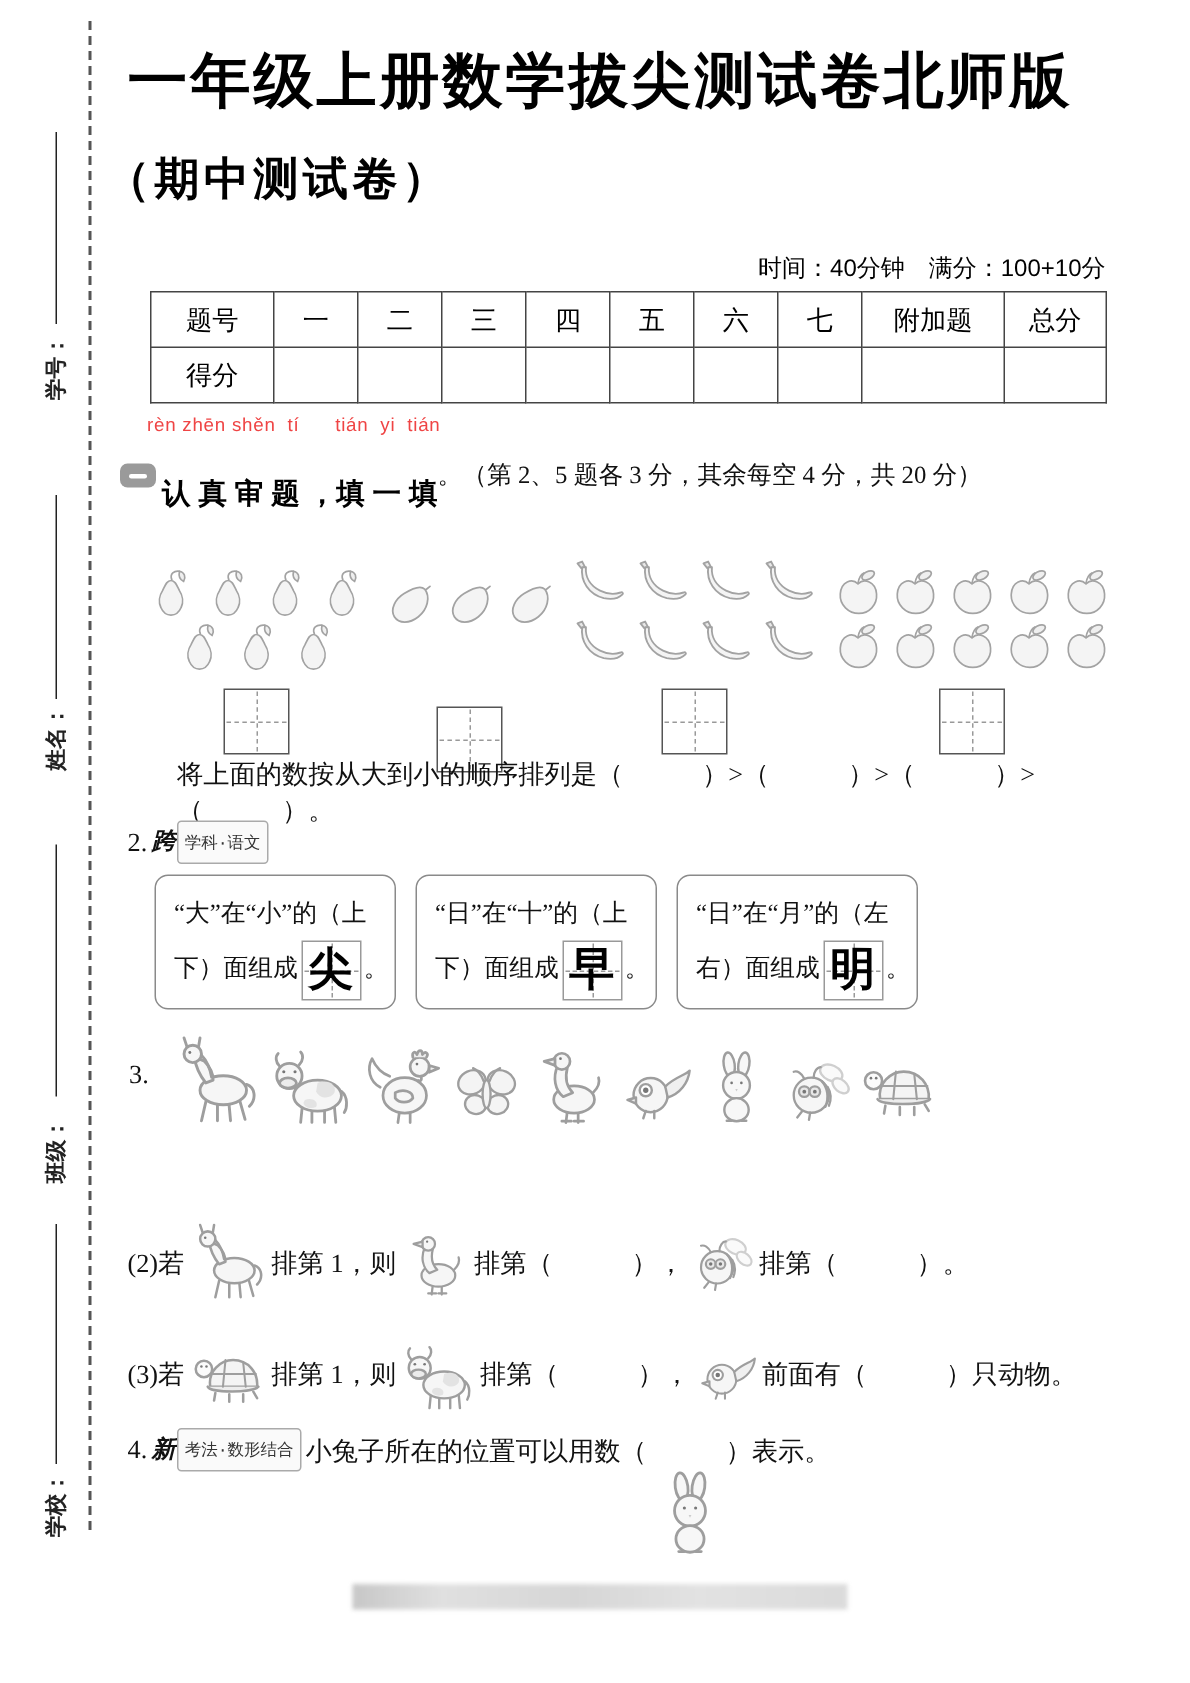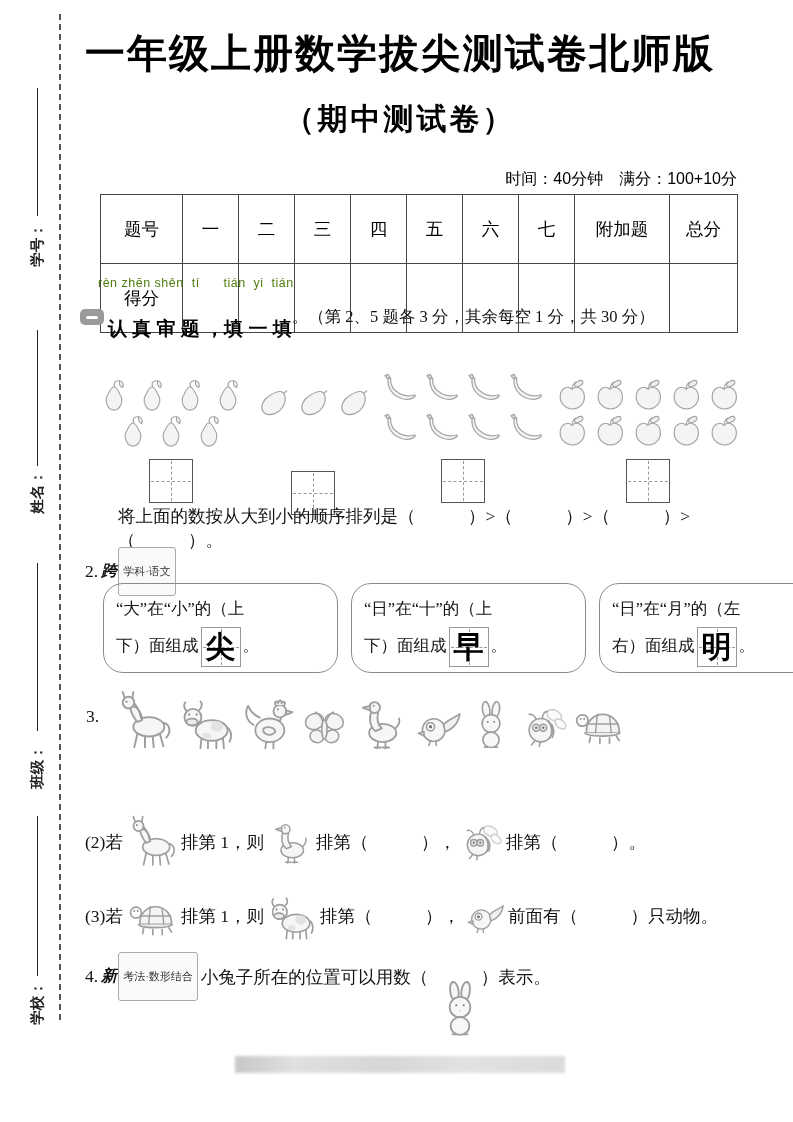--- a/index.html
+++ b/index.html
@@ -17,7 +17,7 @@
   
   .title{position:absolute;left:70px;top:26px;width:660px;text-align:center;
          font-size:40px;font-weight:bold;letter-spacing:2px;color:#000;}
-  .subtitle{position:absolute;left:70px;top:99px;width:660px;text-align:center;
+  .subtitle{position:absolute;left:70px;top:99px;width:660px;text-align:left;
             font-size:30px;font-weight:bold;letter-spacing:3px;color:#000;}
   .meta{position:absolute;left:300px;top:169px;width:437px;text-align:right;
         font-size:16px;font-weight:normal;color:#000;}

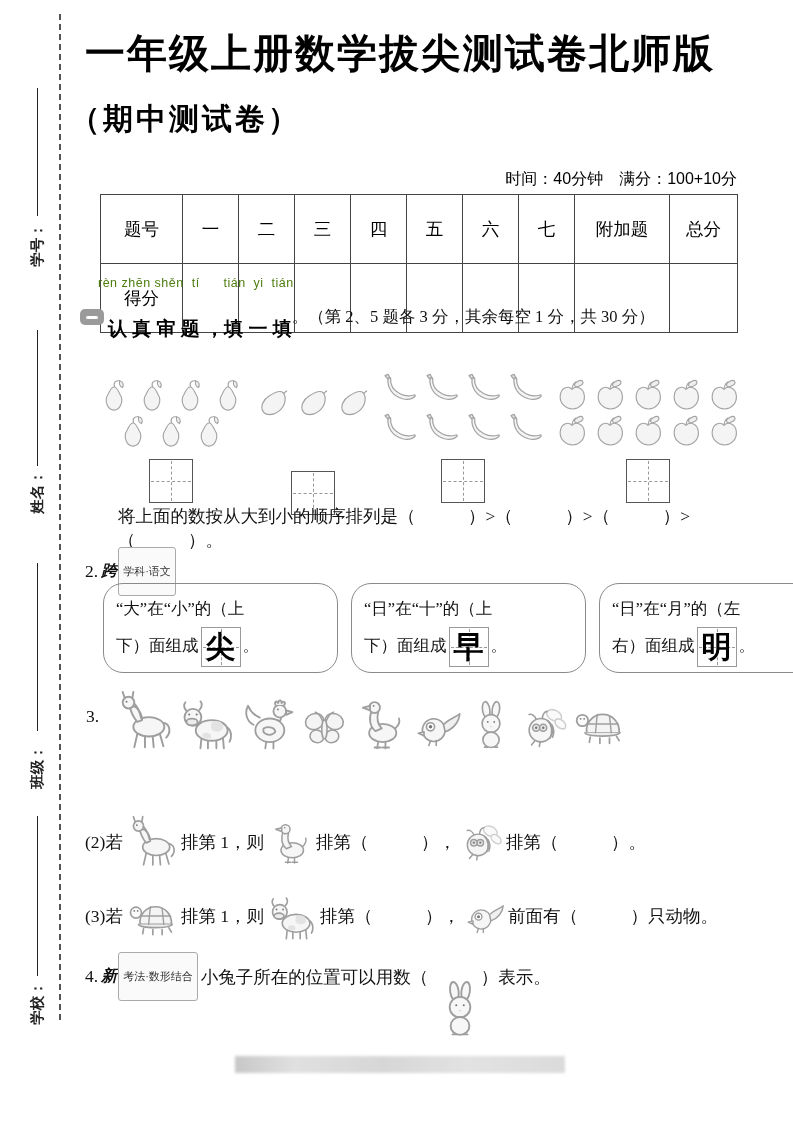--- a/index.html
+++ b/index.html
@@ -26,7 +26,7 @@
   table.score{position:absolute;left:100px;top:194px;width:637px;
               border-collapse:collapse;table-layout:fixed;}
   table.score td{border:1.5px solid #444;height:36px;text-align:center;
-                 font-size:17.5px;color:#000;padding:16px;}
+                 font-size:17.5px;color:#000;padding:0;}
 
   
   .pinyin{position:absolute;left:98px;top:276px;font-size:12.5px;color:#4d7c0f;

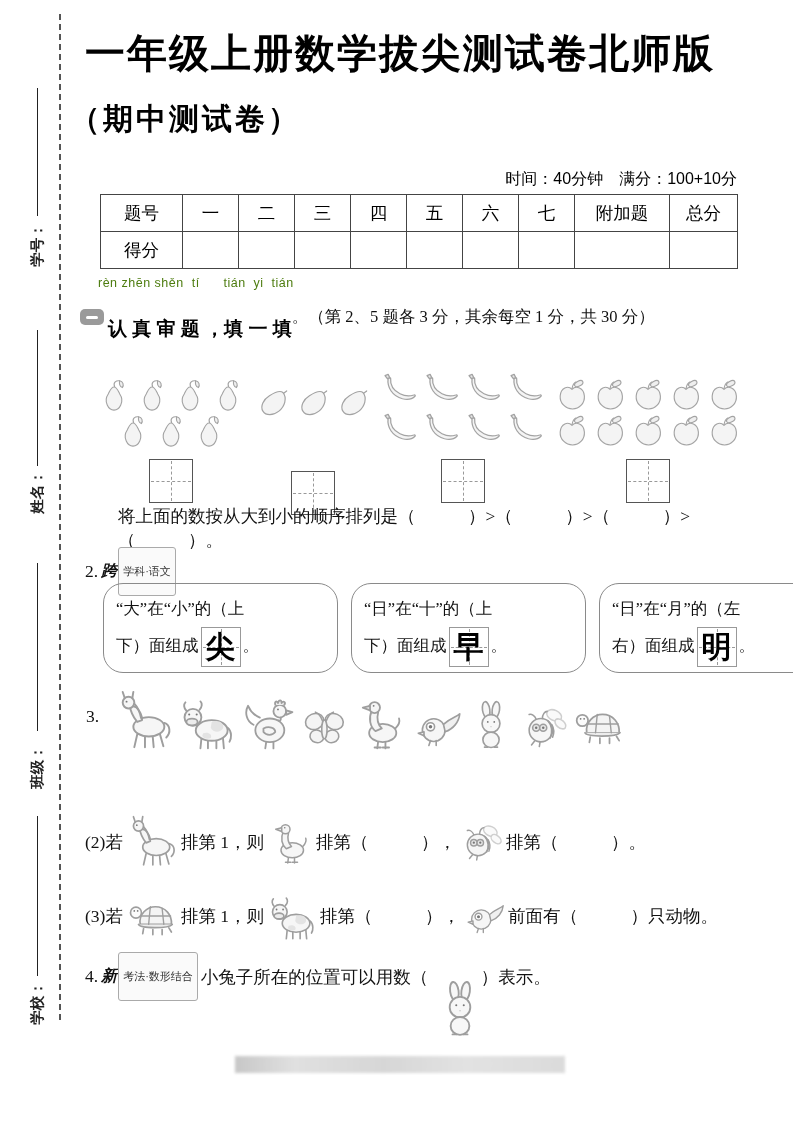--- a/index.html
+++ b/index.html
@@ -29,7 +29,7 @@
                  font-size:17.5px;color:#000;padding:0;}
 
   
-  .pinyin{position:absolute;left:98px;top:276px;font-size:12.5px;color:#4d7c0f;
+  .pinyin{position:absolute;left:98px;top:276px;font-size:12.5px;color:#ef4444;
           white-space:pre;letter-spacing:0.5px;}
   .h1line{position:absolute;left:80px;top:292px;display:flex;align-items:center;}
   .sec-badge{width:24px;height:16px;background:#9a9a9a;border-radius:5px;

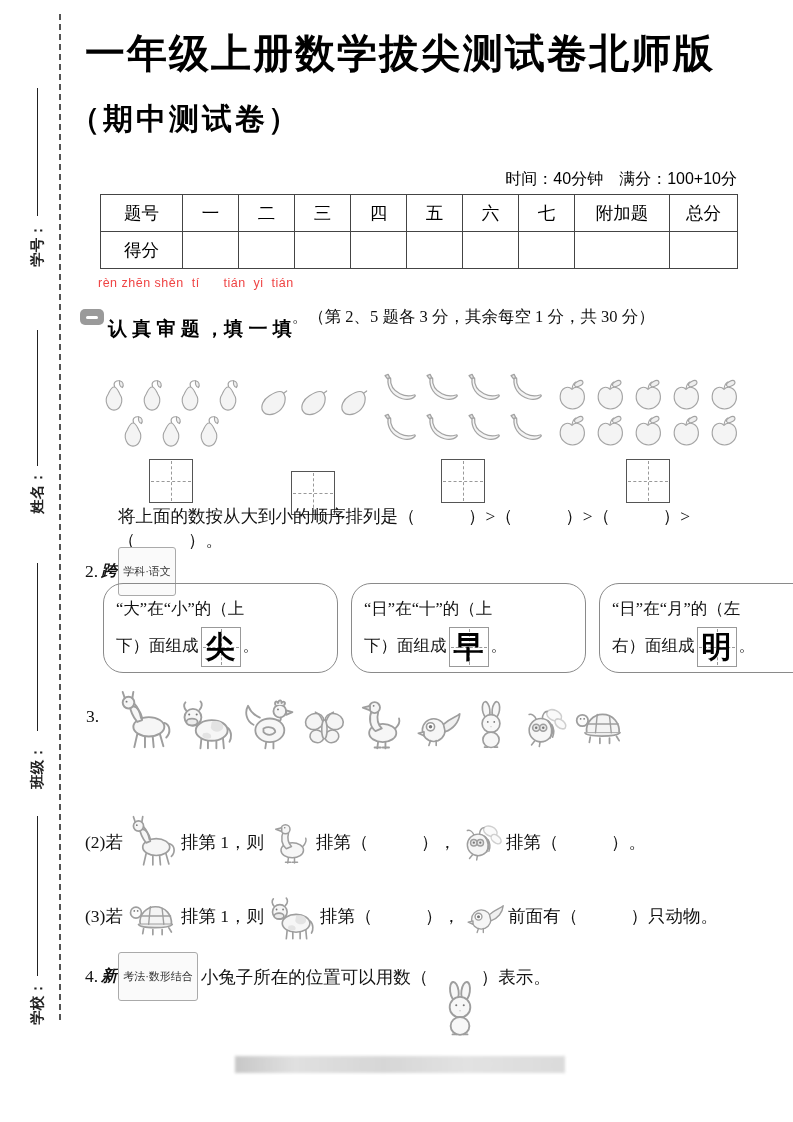--- a/index.html
+++ b/index.html
@@ -294,7 +294,7 @@
   <div class="h1line">
     <span class="sec-badge"></span>
     <span class="h1bold">认 真 审 题 ，填 一 填</span>
-    <span class="h1note">。（第 2、5 题各 3 分，其余每空 1 分，共 30 分）</span>
+    <span class="h1note">。（第 2、5 题各 3 分，其余每空 4 分，共 20 分）</span>
   </div>
 
   <div class="fruits">

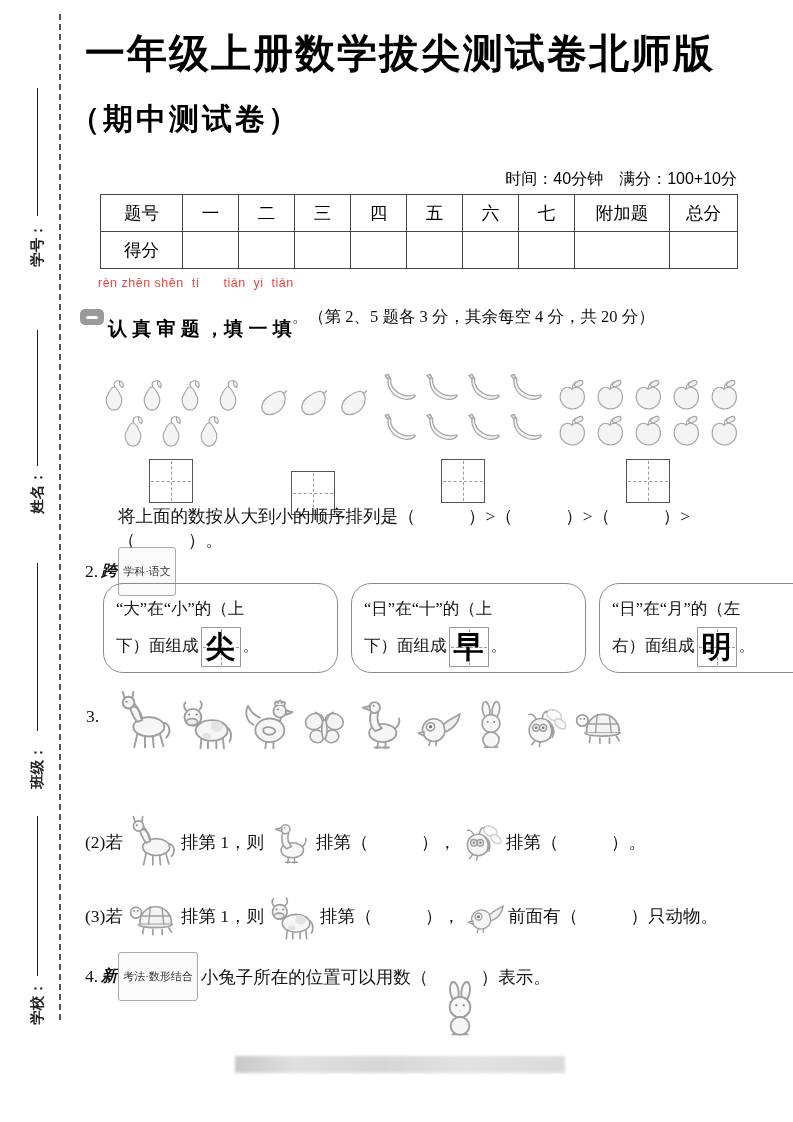--- a/index.html
+++ b/index.html
@@ -70,9 +70,9 @@
   .tag{display:inline-flex;align-items:center;margin:0 3px;vertical-align:1px;}
   .tag .pfx{font-style:italic;font-weight:bold;font-size:16px;
             font-family:"Liberation Sans",sans-serif;margin-right:1px;}
-  .tag .box{font-size:11px;font-family:Liberation Serif, serif;
+  .tag .box{font-size:11px;font-family:Liberation Mono, monospace;
             border:1px solid #aaa;border-radius:3px;background:#fafafa;
-            padding:16px 4px;color:#333;}
+            padding:6px 4px;color:#333;}
 
   
   .cards{position:absolute;left:103px;top:583px;display:flex;gap:13px;}

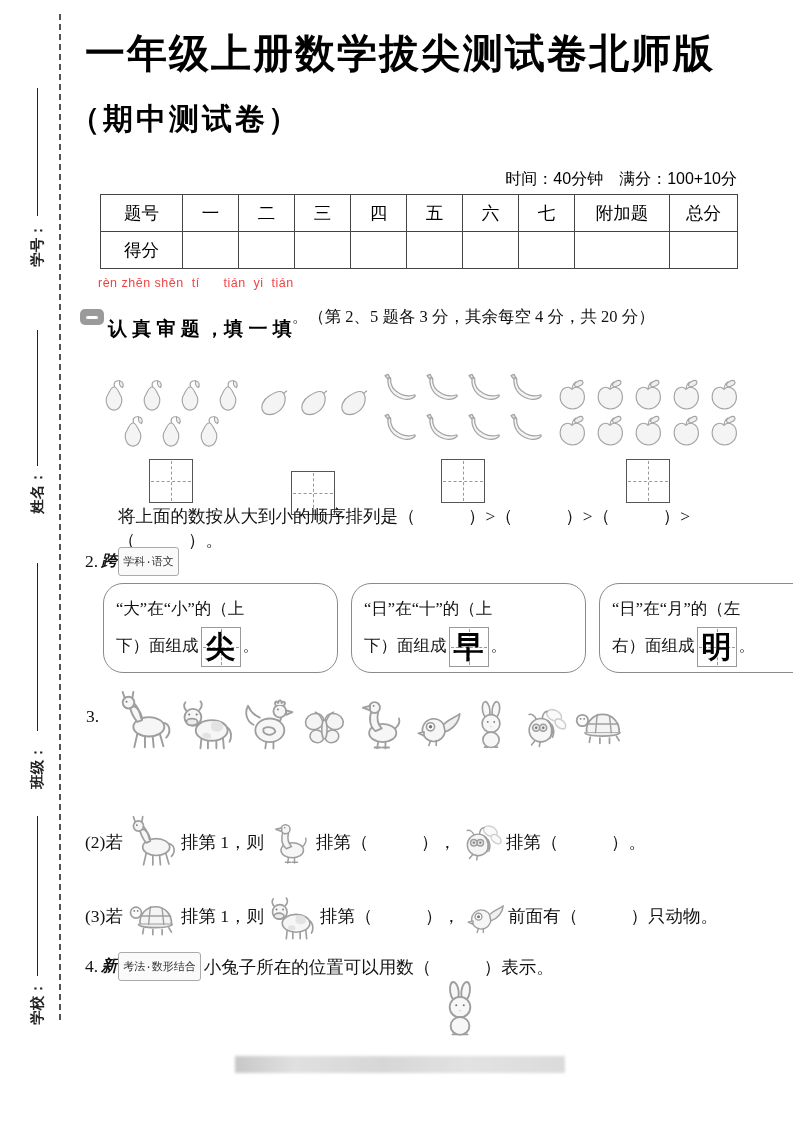--- a/index.html
+++ b/index.html
@@ -76,7 +76,7 @@
 
   
   .cards{position:absolute;left:103px;top:583px;display:flex;gap:13px;}
-  .card{width:235px;height:90px;border:1.6px solid #8a8a8a;border-radius:20px;
+  .card{width:161px;height:90px;border:1.6px solid #8a8a8a;border-radius:9px;
         padding:7px 10px 5px 12px;box-sizing:border-box;
         font-size:16.5px;font-family:"Liberation Serif",serif;line-height:36px;
         white-space:nowrap;}

